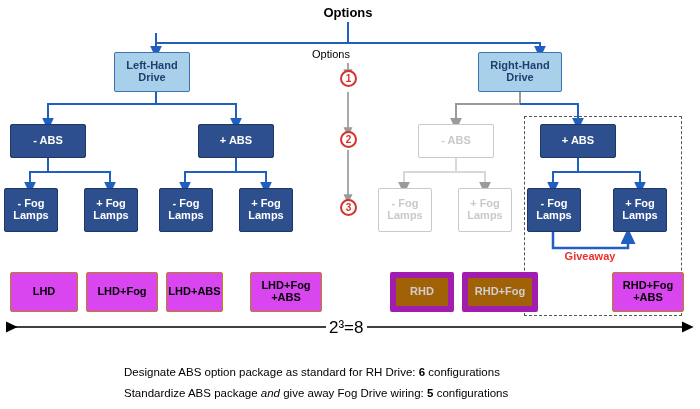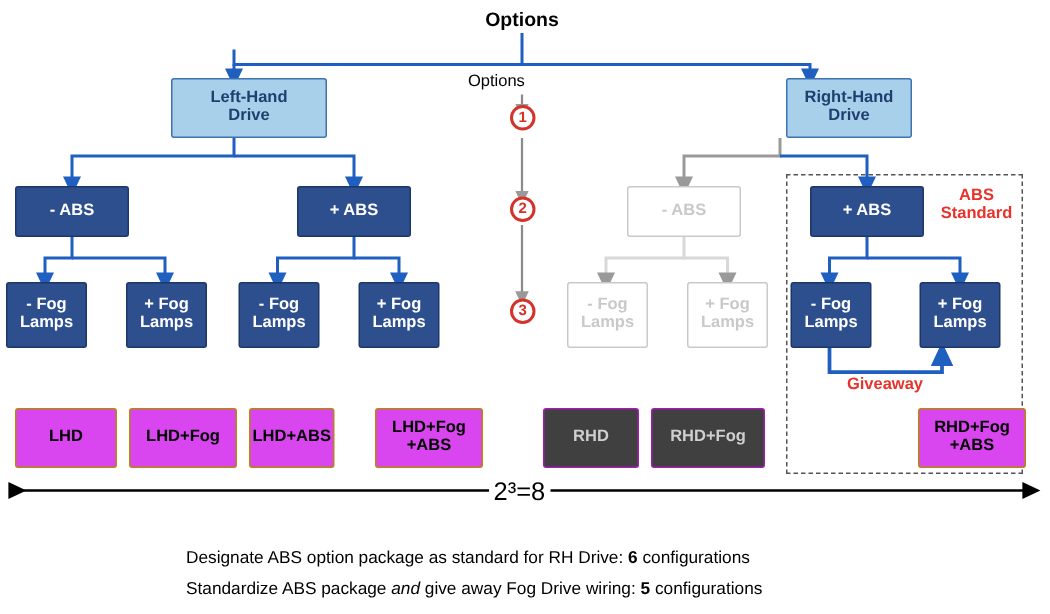--- a/index.html
+++ b/index.html
@@ -171,7 +171,7 @@
 
   <div class="dashbox" style="left:524px;top:116px;width:158px;height:200px;"></div>
 
-  <div class="node lightblue" style="left:114px;top:52px;width:104px;height:40px;">
+  <div class="node lightblue" style="left:114px;top:52px;width:76px;height:40px;">
     <span>Left-Hand
 Drive</span>
   </div>

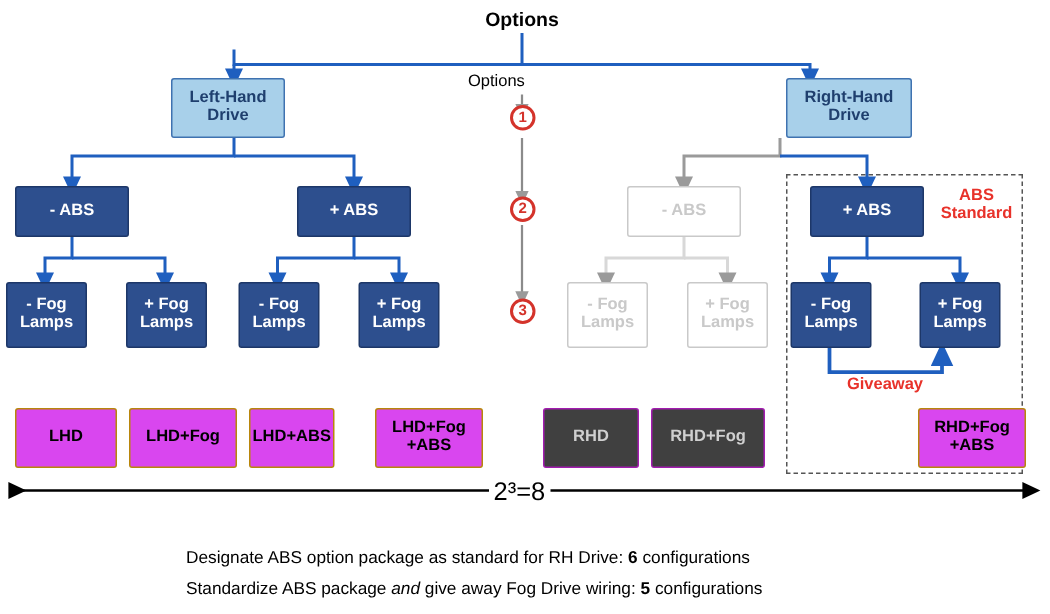--- a/index.html
+++ b/index.html
@@ -175,7 +175,7 @@
     <span>Left-Hand
 Drive</span>
   </div>
-  <div class="node lightblue" style="left:478px;top:52px;width:84px;height:40px;margin-left:46px;">
+  <div class="node lightblue" style="left:478px;top:52px;width:84px;height:40px;">
     <span>Right-Hand
 Drive</span>
   </div>

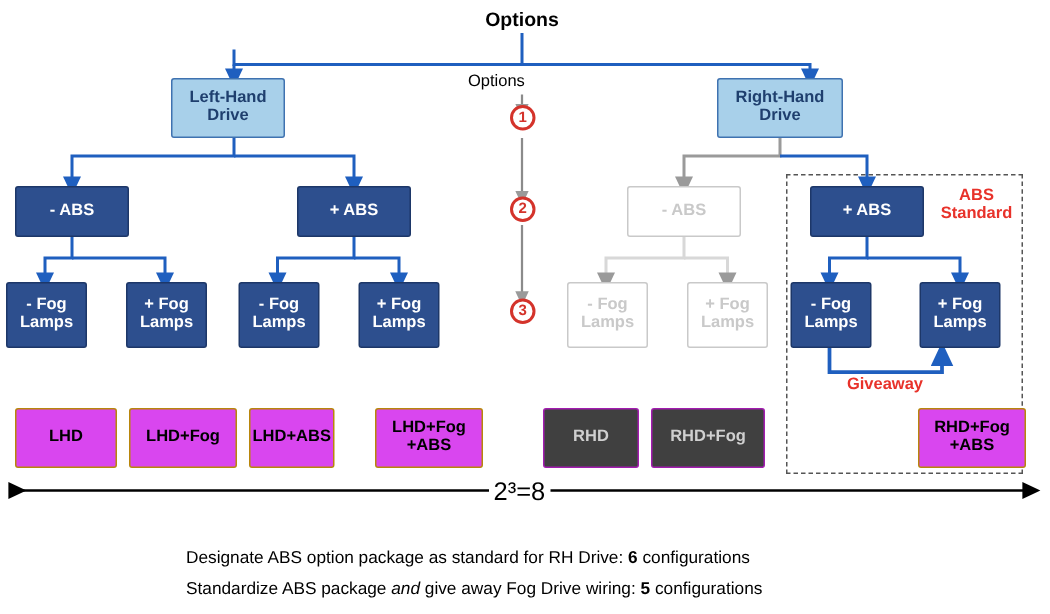--- a/index.html
+++ b/index.html
@@ -193,8 +193,6 @@
     <span>+ ABS</span>
   </div>
 
-  <div class="redlabel" style="left:620px;top:124px;width:62px;">ABS
-Standard</div>
 
   <div class="node darkblue" style="left:4px;top:188px;width:54px;height:44px;">
     <span>- Fog

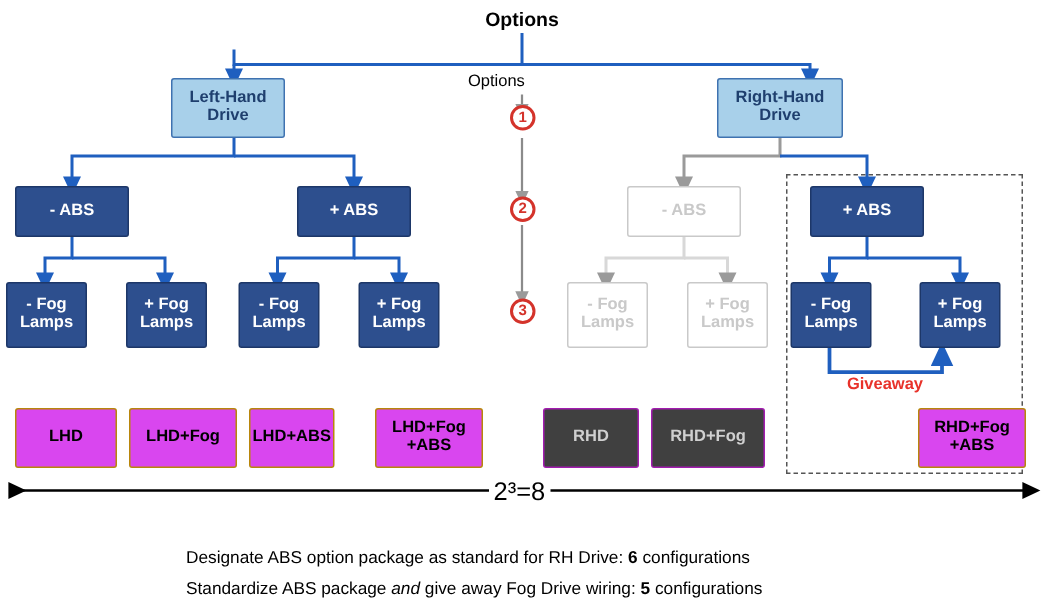--- a/index.html
+++ b/index.html
@@ -54,10 +54,11 @@
     font-size:11px;
   }
   .ghostbox{
-    background:#404040;
-    border:1px solid #a21caf;
+    background:#a16207;
+    border:6px solid #a21caf;
     color:#cfcfcf;
     font-size:11px;
+    margin-left:28px;
   }
   .plainlabel{
     position:absolute;

